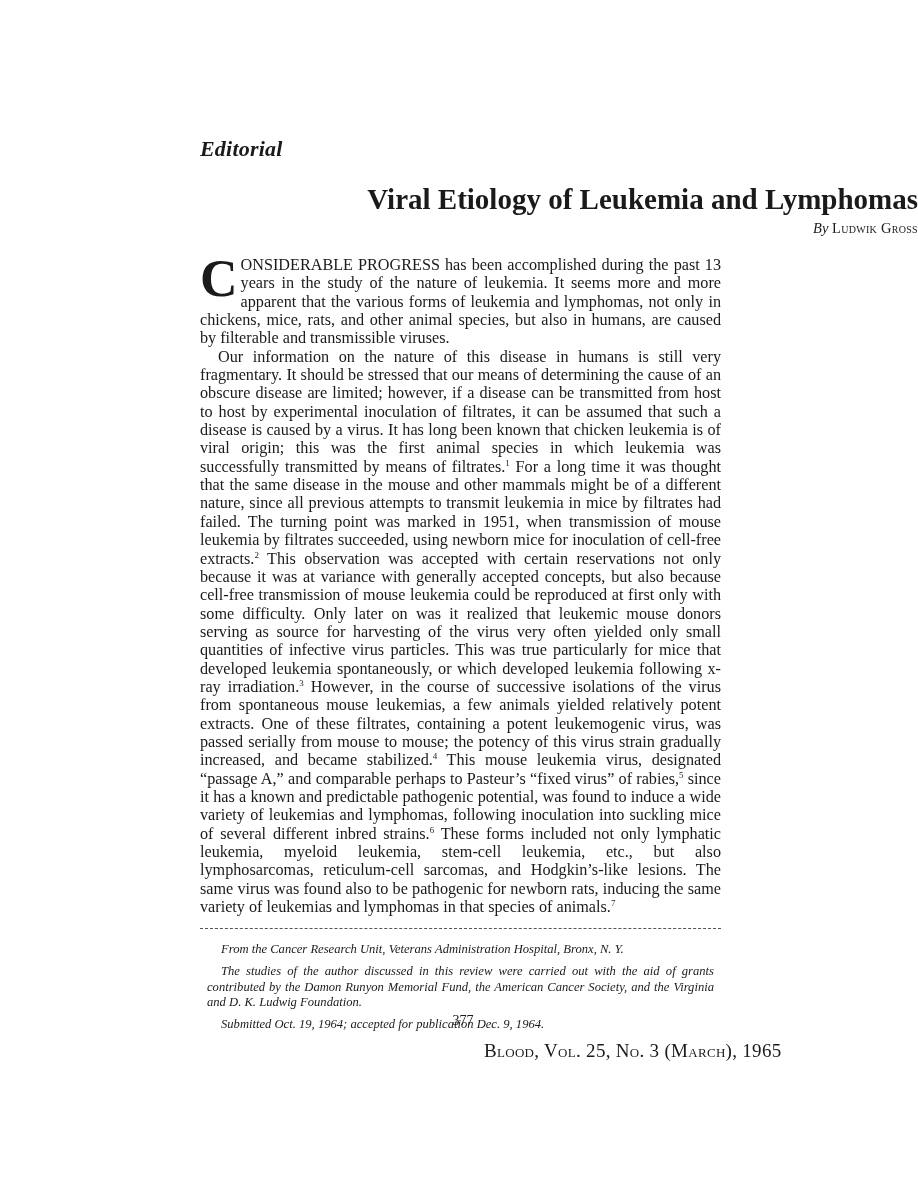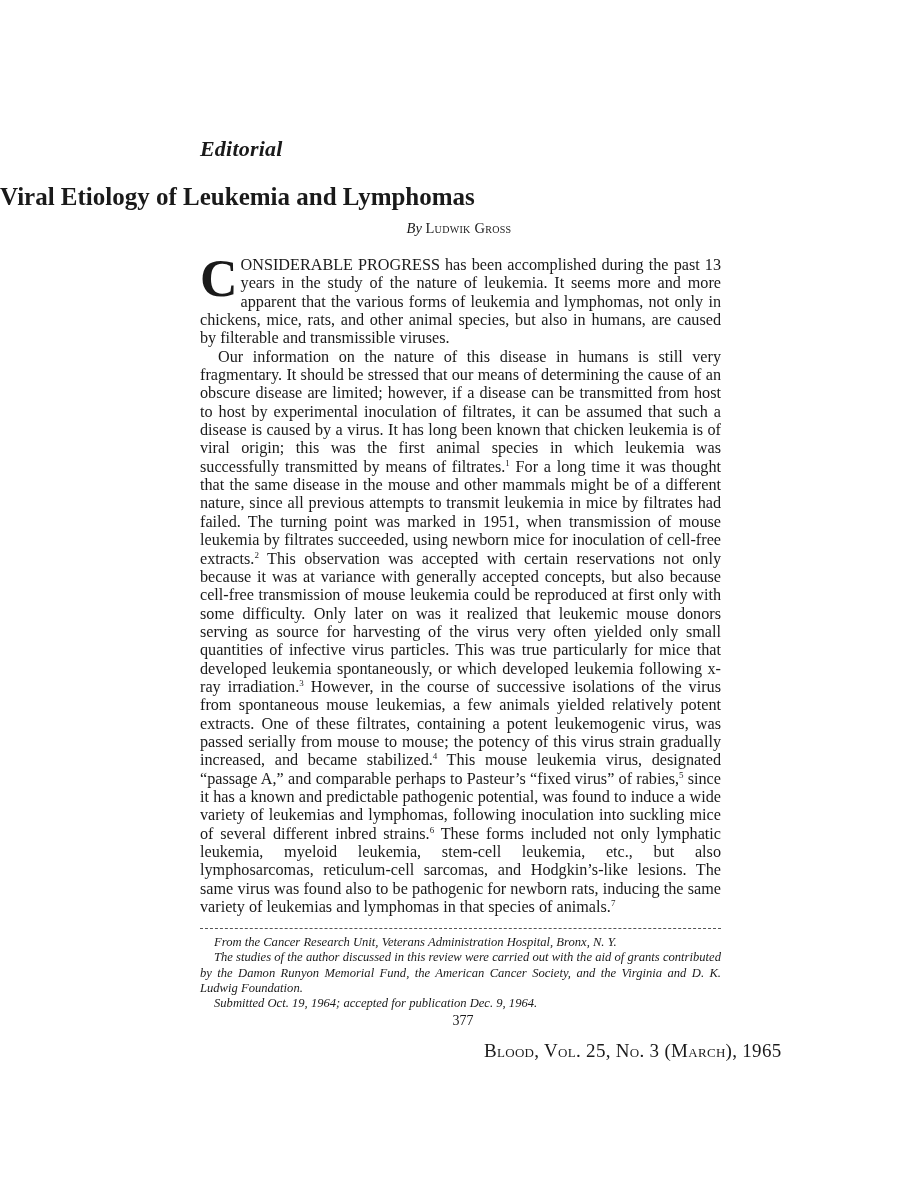--- a/index.html
+++ b/index.html
@@ -6,7 +6,7 @@
   body { width: 918px; height: 1188px; position: relative; overflow: hidden; color: #1a1a1a; font-family: "Liberation Serif", "DejaVu Serif", serif; }
   .page { position: absolute; left: 0; top: 0; width: 918px; height: 995px; }
   .section-label { position: absolute; left: 200px; top: 136px; font-size: 22px; font-weight: bold; font-style: italic; letter-spacing: 0.2px; }
-  .title { position: absolute; left: 0; width: 918px; top: 183px; text-align: left; font-size: 25px; font-weight: bold; }
+  .title { position: absolute; left: 0; width: 918px; top: 183px; text-align: right; font-size: 29px; font-weight: bold; }
   .byline { position: absolute; left: 0; width: 918px; top: 220px; text-align: center; font-size: 14.5px; }
   .byline .by { font-style: italic; }
   .byline .author { font-variant: small-caps; letter-spacing: 0.3px; }

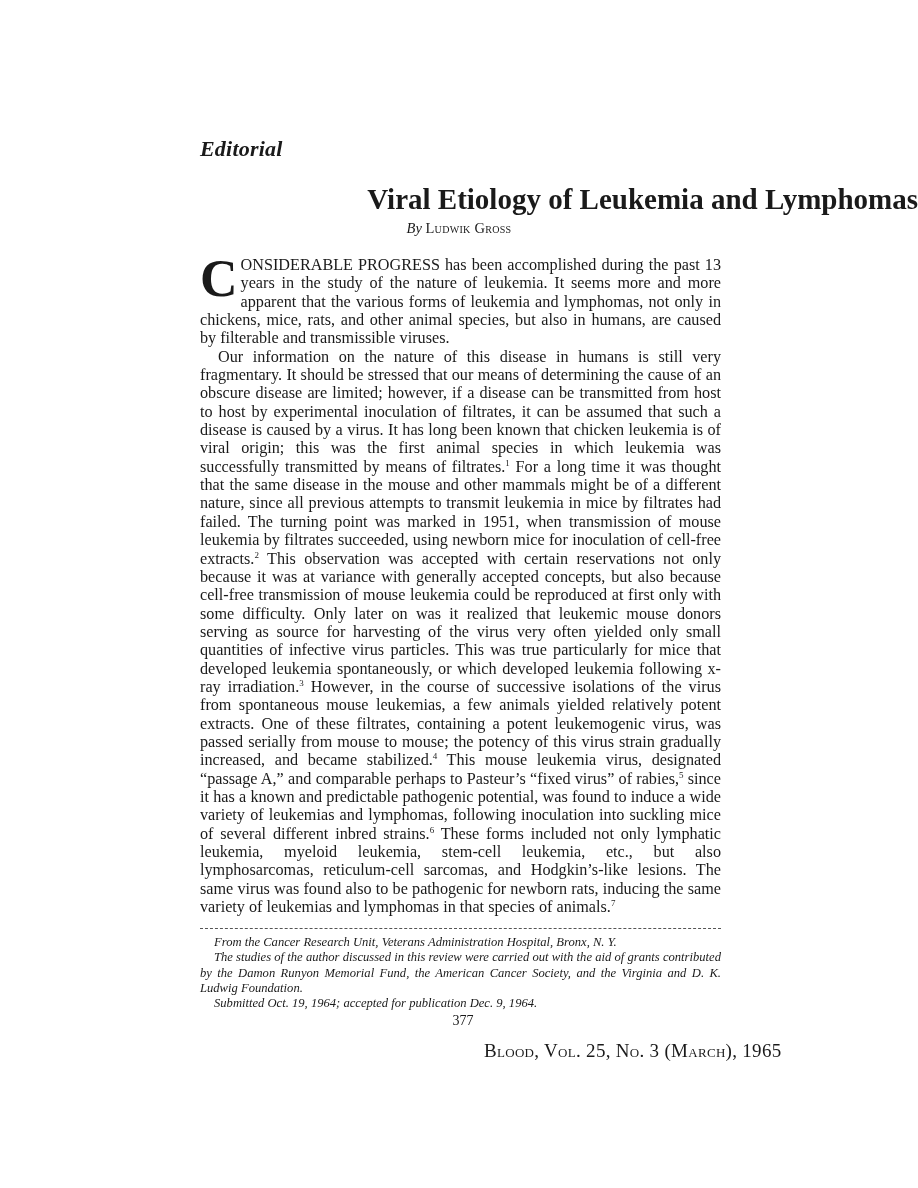--- a/index.html
+++ b/index.html
@@ -7,7 +7,7 @@
   .page { position: absolute; left: 0; top: 0; width: 918px; height: 995px; }
   .section-label { position: absolute; left: 200px; top: 136px; font-size: 22px; font-weight: bold; font-style: italic; letter-spacing: 0.2px; }
   .title { position: absolute; left: 0; width: 918px; top: 183px; text-align: right; font-size: 29px; font-weight: bold; }
-  .byline { position: absolute; left: 0; width: 918px; top: 220px; text-align: center; font-size: 14.5px; }
+  .byline { position: absolute; left: 0; width: 918px; top: 220px; text-align: right; font-size: 14.5px; }
   .byline .by { font-style: italic; }
   .byline .author { font-variant: small-caps; letter-spacing: 0.3px; }
   .body { position: absolute; left: 200px; top: 256px; width: 521px; font-size: 16.2px; line-height: 18.35px; text-align: justify; hyphens: none; }

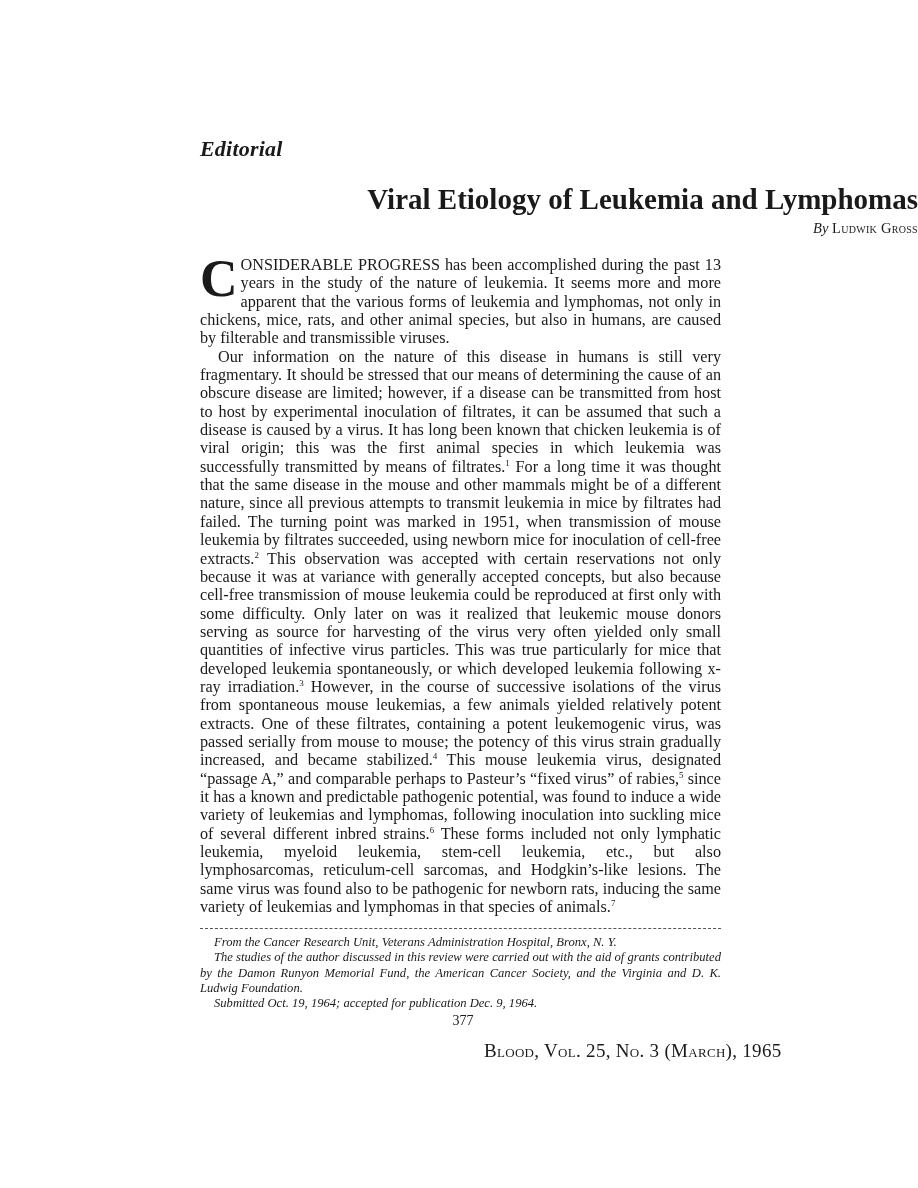--- a/index.html
+++ b/index.html
@@ -18,7 +18,7 @@
   sup { font-size: 9px; line-height: 0; vertical-align: 6px; }
   .rule { position: absolute; left: 200px; top: 928px; width: 521px; height: 0; border-top: 1px dashed #555; }
   .notes { position: absolute; left: 200px; top: 935px; width: 521px; font-size: 12.6px; line-height: 15.3px; font-style: italic; text-align: justify; }
-  .notes p { margin: 0; }
+  .notes p { margin: 7px; }
   .notes p.indent { text-indent: 14px; }
   .page-number { position: absolute; left: 0; width: 918px; top: 1013px; text-align: center; font-size: 14px; padding-left: 4px; }
   .citation { position: absolute; left: 484px; top: 1040px; font-size: 19px; font-variant: small-caps; letter-spacing: 0.3px; }

